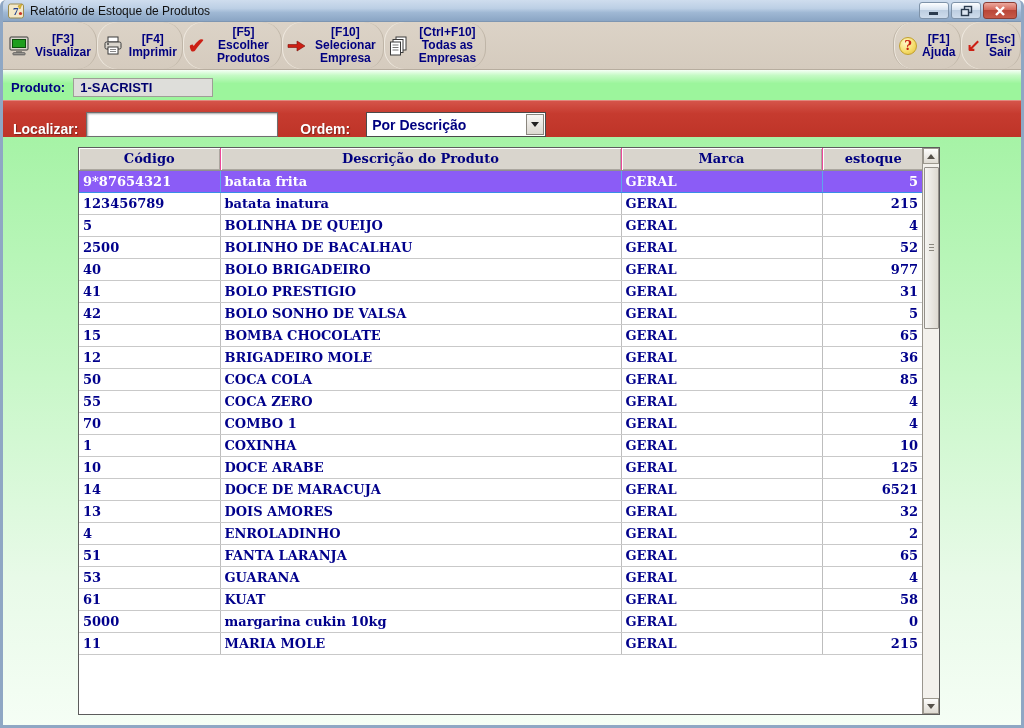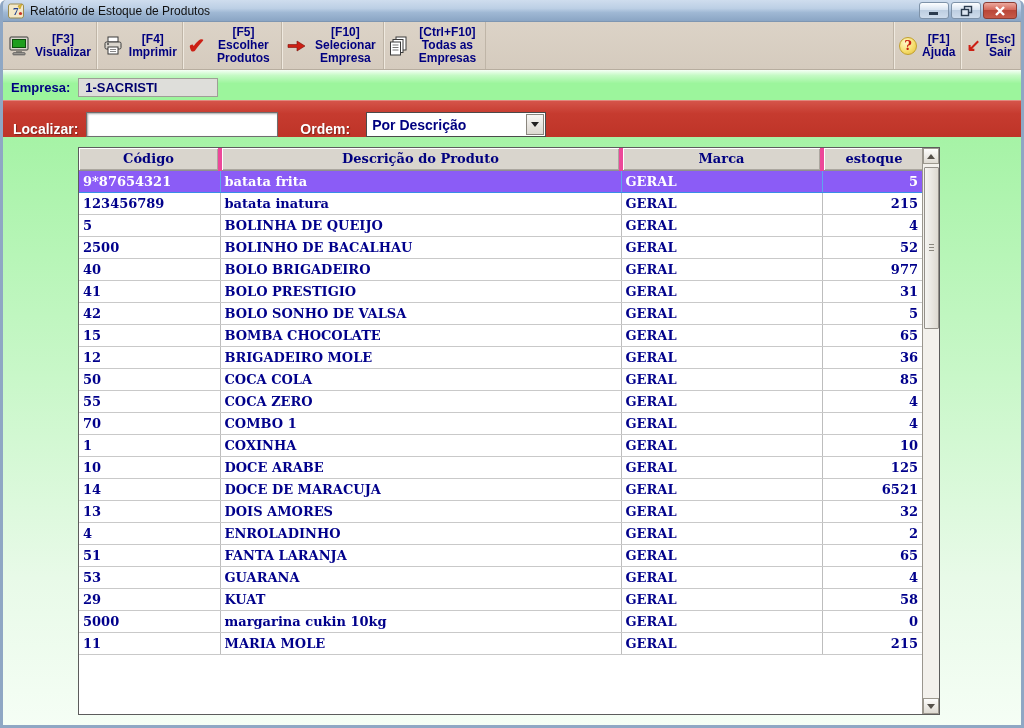--- a/index.html
+++ b/index.html
@@ -37,7 +37,7 @@
     display:flex; align-items:center; justify-content:center; gap:5px;
     padding:2px 5px; cursor:default;
     border-right:1px solid #BFB5A7; box-shadow:inset 1px 0 0 #EFE9DF;
-    color:#000080; font-weight:bold; font-size:12px; text-align:center;
+    color:#000080; font-weight:bold; font-size:12px; text-align:center;border-radius:20px;
   }
   .tb-btn:first-child{ box-shadow:none; }
   .tb-spacer{ flex:1 1 auto; }

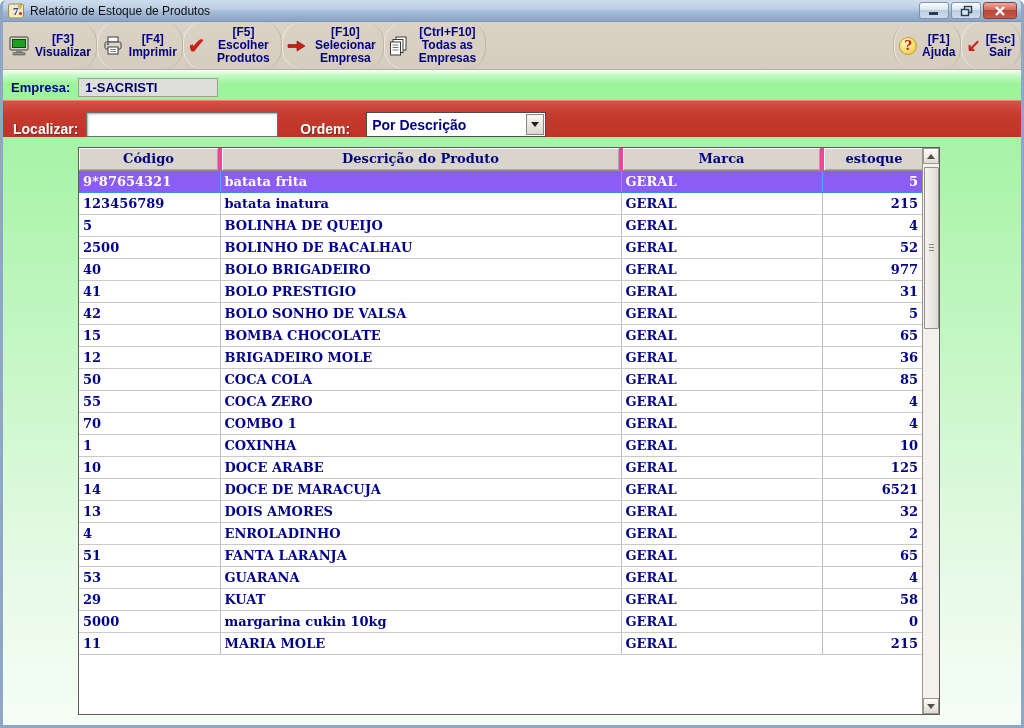--- a/index.html
+++ b/index.html
@@ -262,7 +262,7 @@
   </div>
 
   <div class="empresa-bar">
-    <span class="empresa-label">Empresa:</span>
+    <span class="empresa-label">Produto:</span>
     <span class="empresa-value">1-SACRISTI</span>
   </div>
 

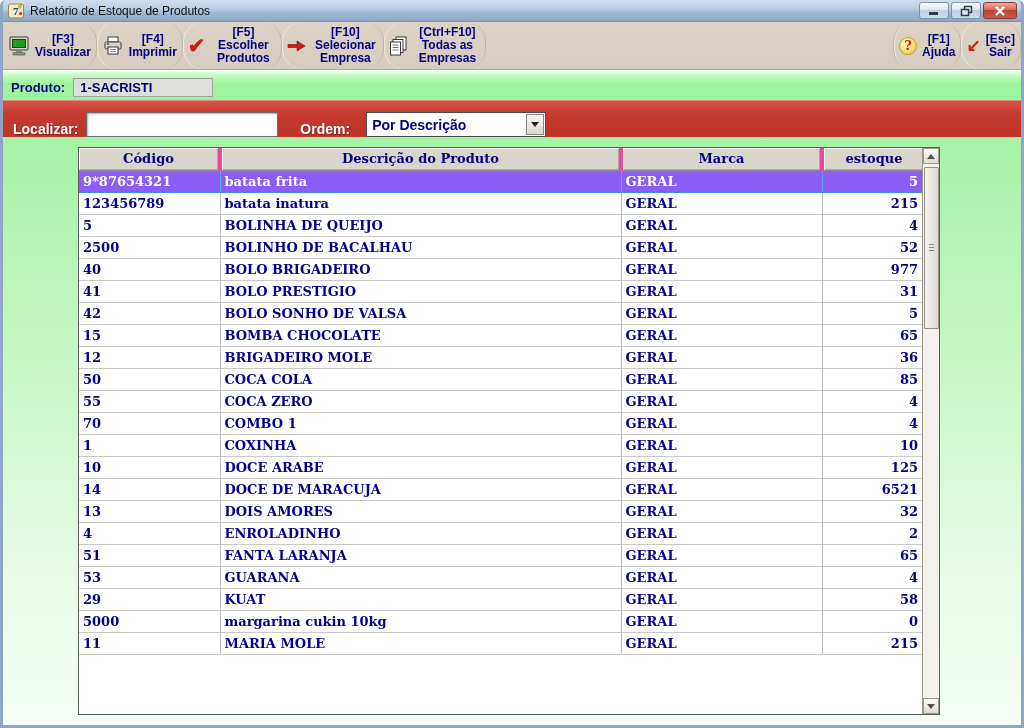--- a/index.html
+++ b/index.html
@@ -108,7 +108,7 @@
   col.c-cod{ width:141px; } col.c-desc{ width:401px; } col.c-marca{ width:201px; } col.c-est{ width:102px; }
   th{
     height:22px; background:#D9D5CD; color:#000080; font-size:13px; font-weight:bold;
-    border-right:4px solid #ec4899; border-bottom:1px solid #8F8F8F;
+    border-right:1px solid #ec4899; border-bottom:1px solid #8F8F8F;
     box-shadow:inset 1px 1px 0 #FFFFFF, inset -1px -1px 0 #ABA79F;
     text-align:center; padding:0 4px;
   }

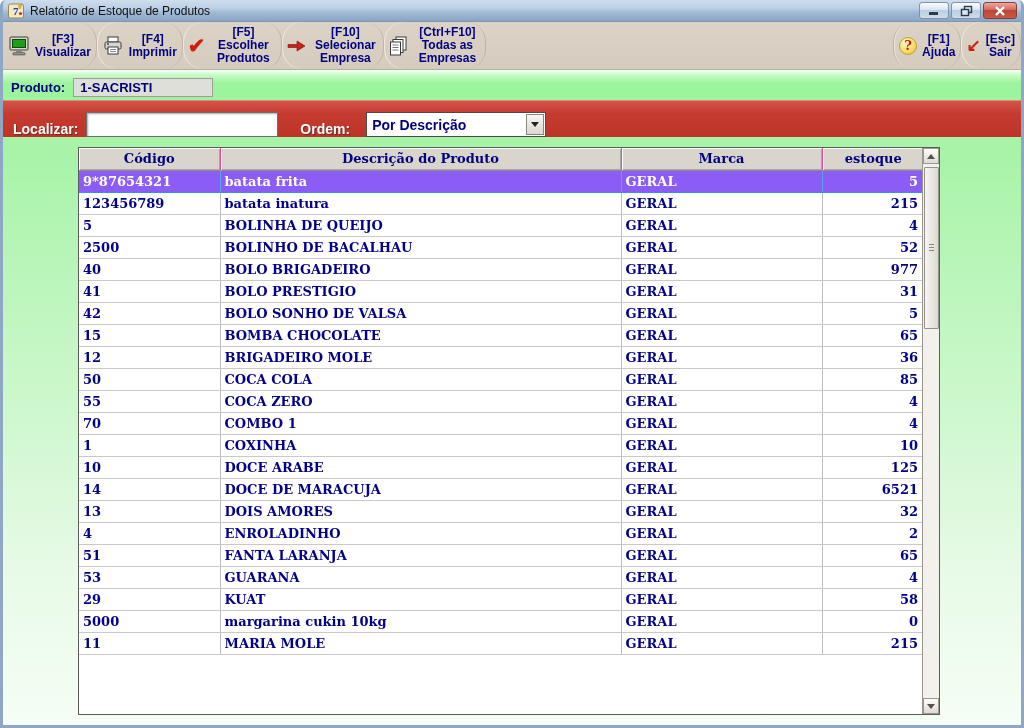--- a/index.html
+++ b/index.html
@@ -412,7 +412,7 @@
                 <td>4</td>
               </tr>
               <tr>
-                <td>29</td>
+                <td>61</td>
                 <td>KUAT</td>
                 <td>GERAL</td>
                 <td>58</td>

